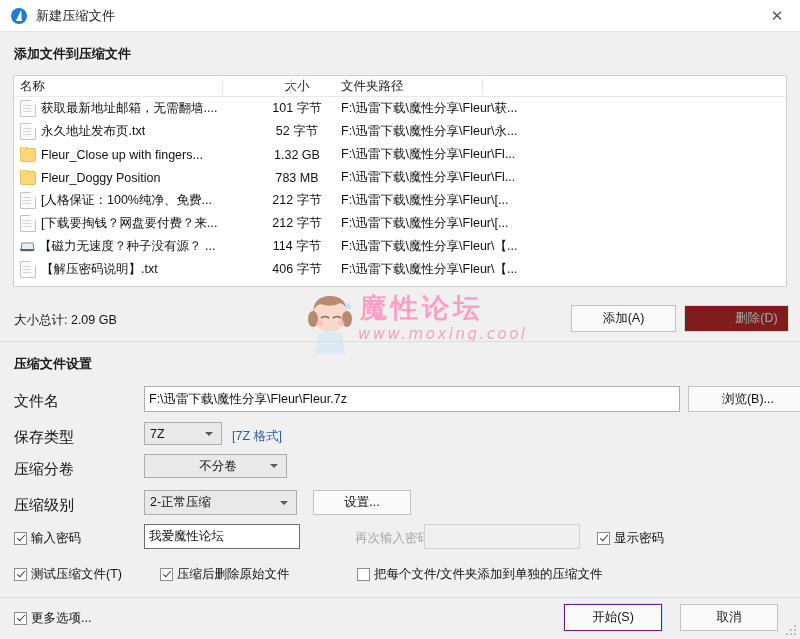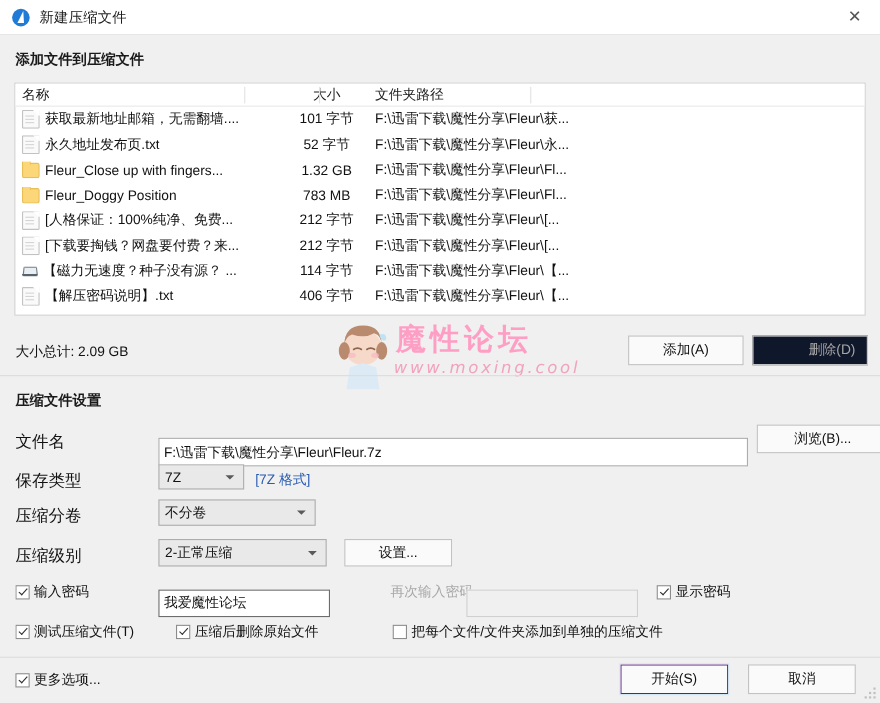--- a/index.html
+++ b/index.html
@@ -245,7 +245,7 @@
     justify-content: center;
     position: absolute;
   }
-  .btn.disabled { color: #a6a6a6; border-color: #d6d6d6; background: #0f172a; padding-left: 40px; }
+  .btn.disabled { color: #a6a6a6; border-color: #d6d6d6; background: #7f1d1d; padding-left: 40px; }
   #add-button    { left: 571px; top: 305px; width: 105px; height: 27px; background:#fafafa; }
   #delete-button { left: 684px; top: 305px; width: 105px; height: 27px; }
   #browse-button { left: 688px; top: 386px; width: 120px;  height: 26px; background:#fafafa;}

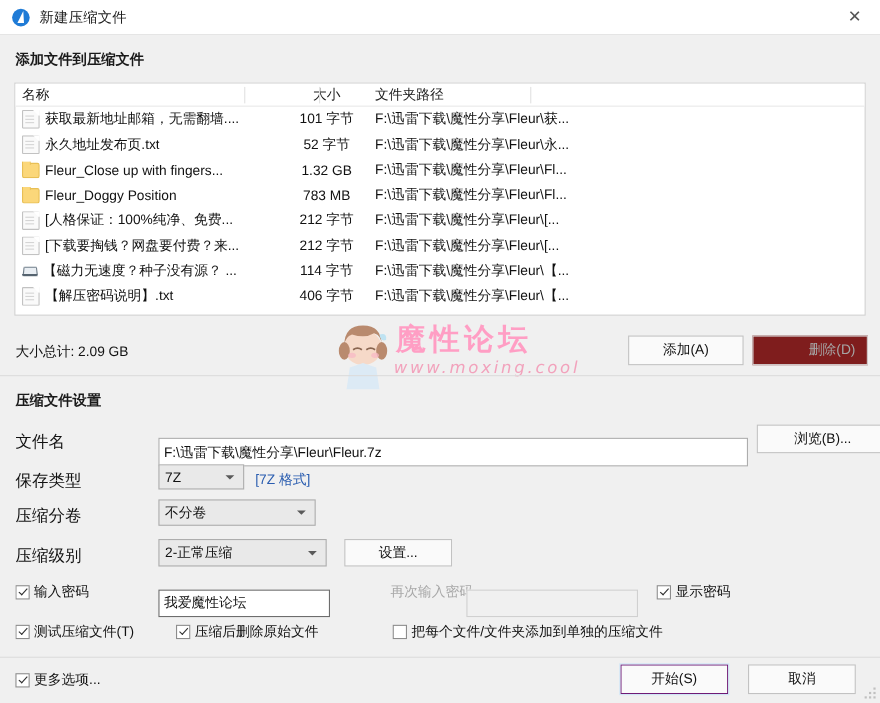--- a/index.html
+++ b/index.html
@@ -276,7 +276,6 @@
     padding: 0 4px;
     display: flex;
     align-items: center;
-    margin-top: 12px;
   }
   #filename-input { left: 144px; top: 386px; width: 536px; height: 26px; }
   #password-input { left: 144px; top: 524px; width: 156px; height: 25px; border-color:#6d6d6d;}

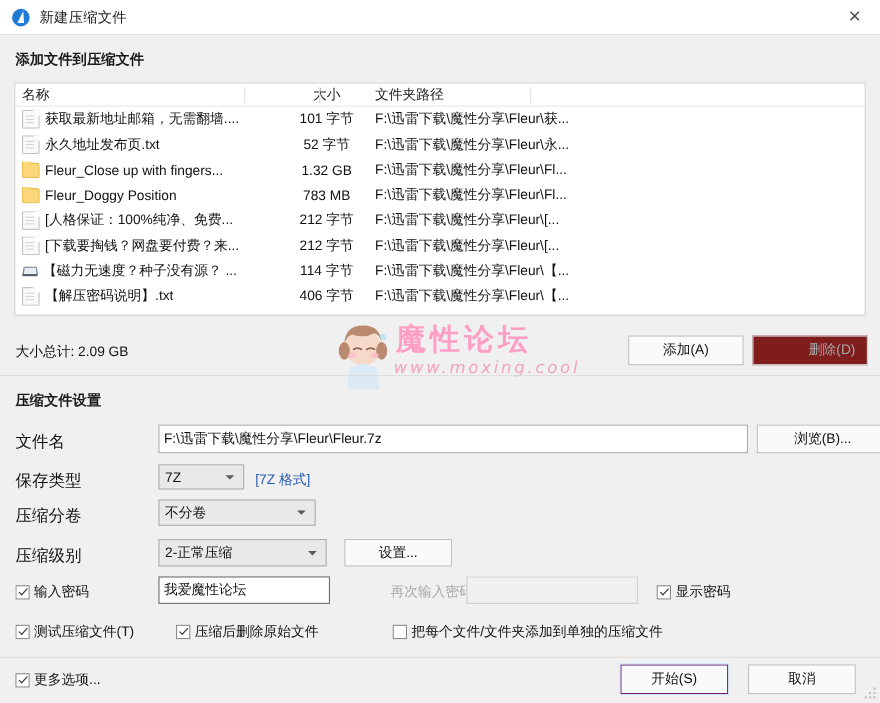--- a/index.html
+++ b/index.html
@@ -305,7 +305,7 @@
     border-top: 4px solid #5a5a5a;
   }
   #savetype-combo { left: 144px; top: 422px; width: 78px;  height: 23px; }
-  #volume-combo   { left: 144px; top: 454px; width: 143px; height: 24px; }
+  #volume-combo   { left: 144px; top: 454px; width: 143px; height: 24px; justify-content: center; }
   #level-combo    { left: 144px; top: 490px; width: 153px; height: 25px; }
 
   #format-link {

